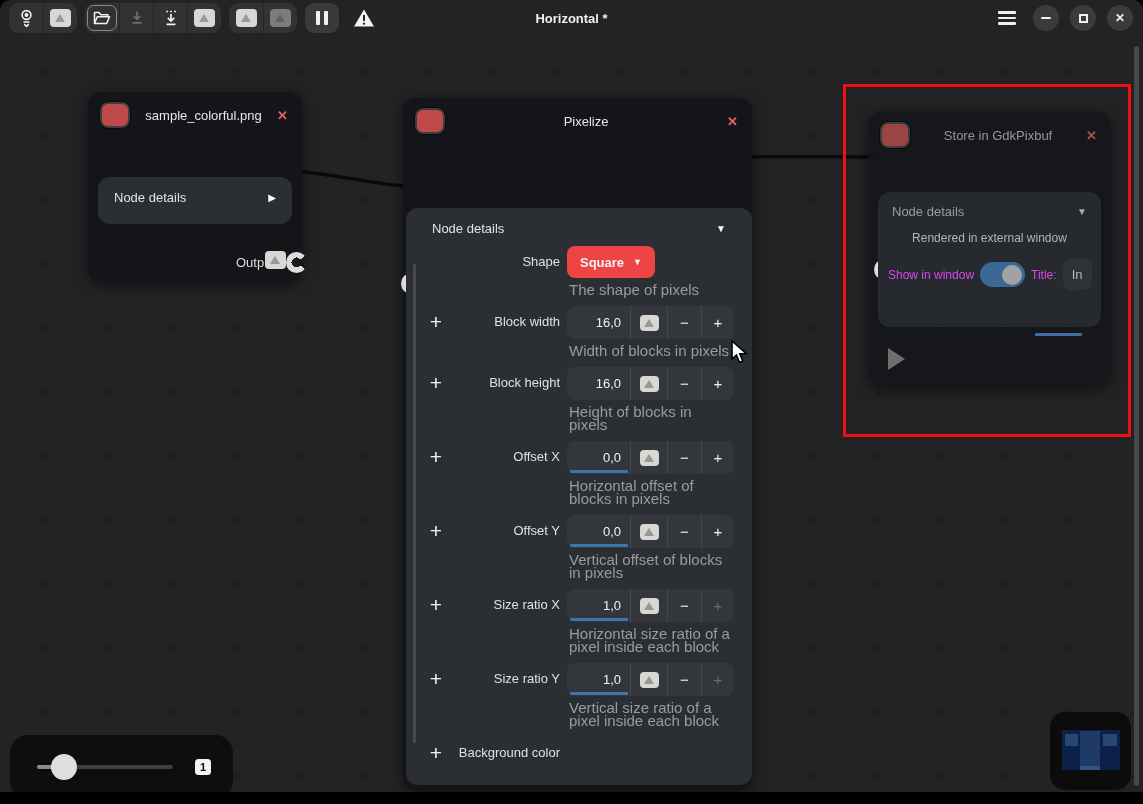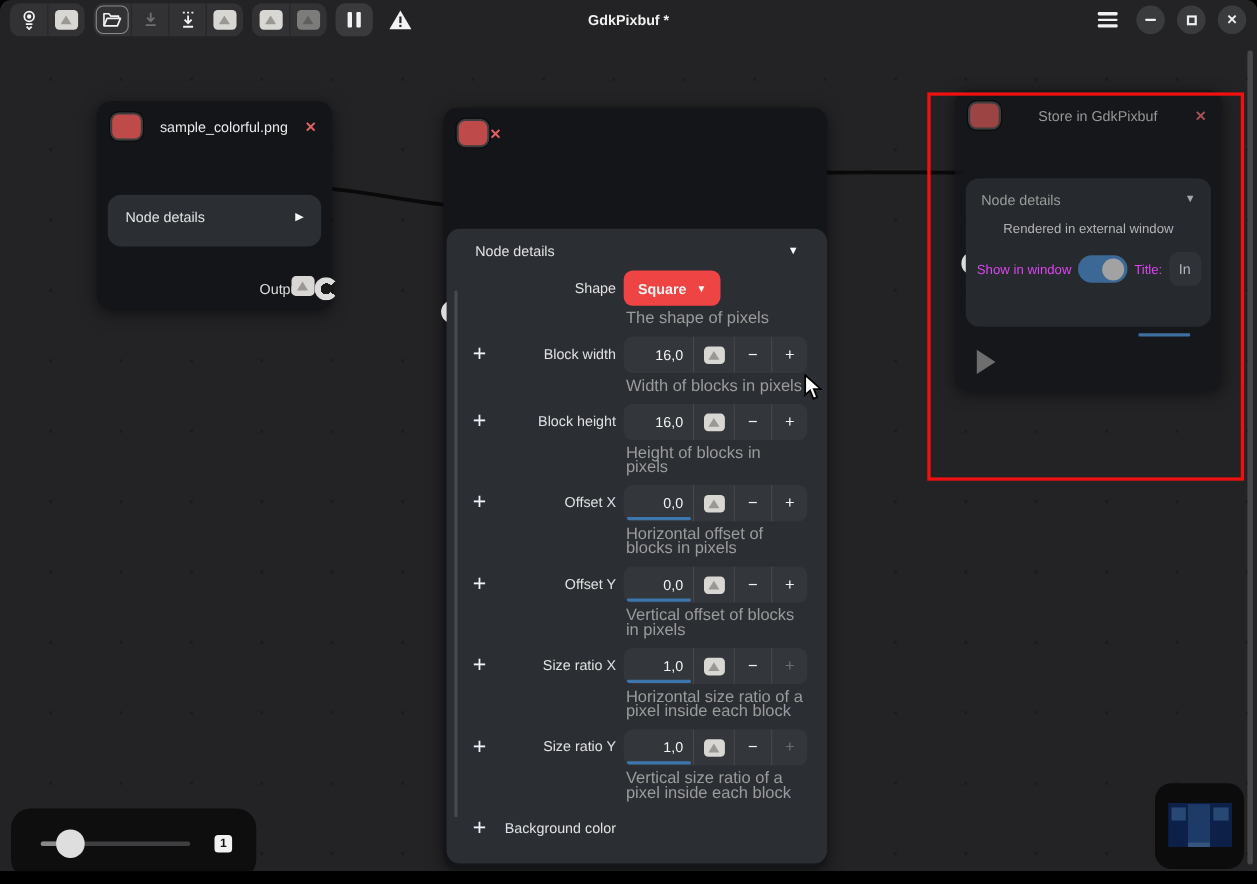--- a/index.html
+++ b/index.html
@@ -163,7 +163,7 @@
 <div class="app">
 
   <div class="titlebar">
-    <div class="win-title">GdkPixbuf *</div>
+    <div class="win-title">Horizontal *</div>
     <div class="tb-left">
       <div class="tgroup">
         <button class="tbtn">

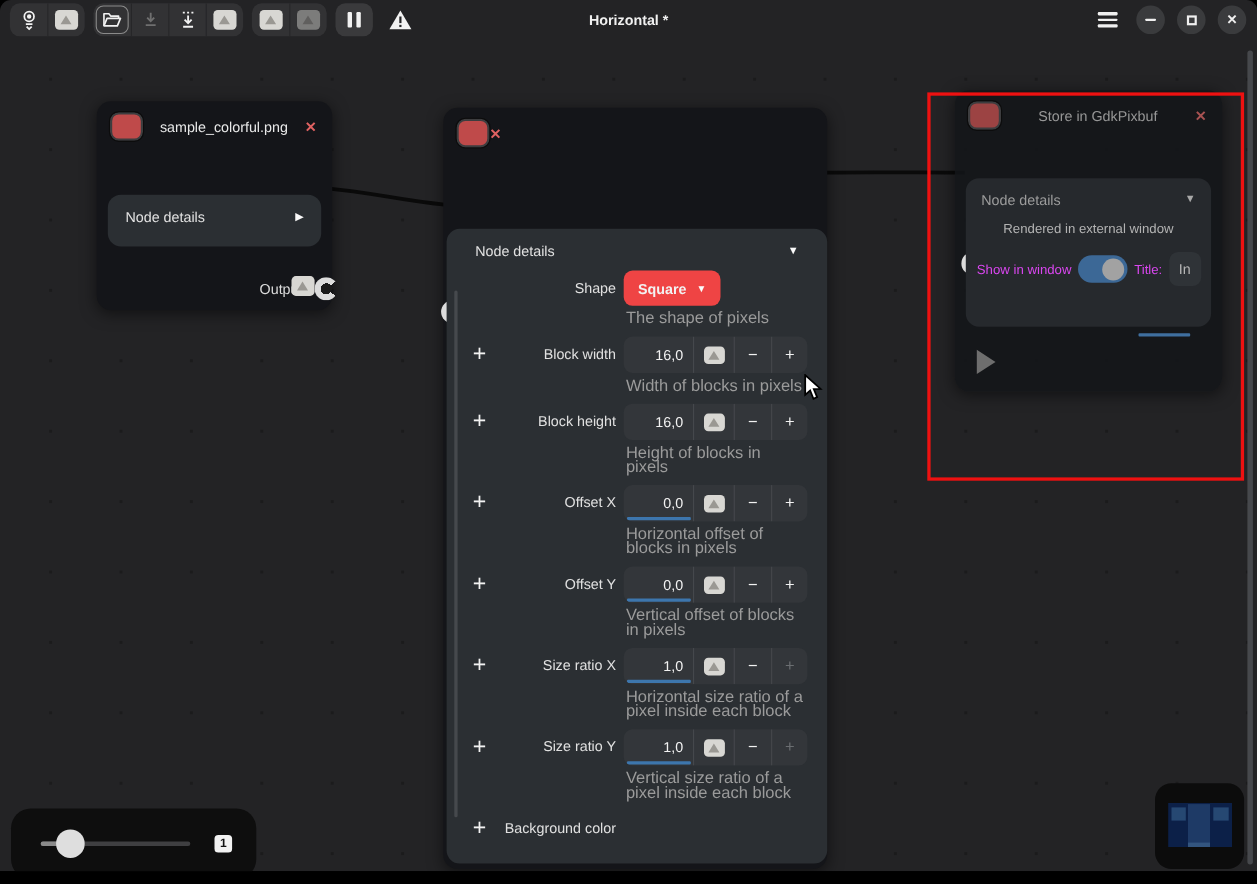--- a/index.html
+++ b/index.html
@@ -271,6 +271,7 @@
   <div class="node" id="node-pixelize">
     <div class="node-header">
       <button class="swatch"></button>
+      <div class="node-title">Pixelize</div>
       <button class="node-close">✕</button>
     </div>
     <div class="port-label out-label">Output</div>

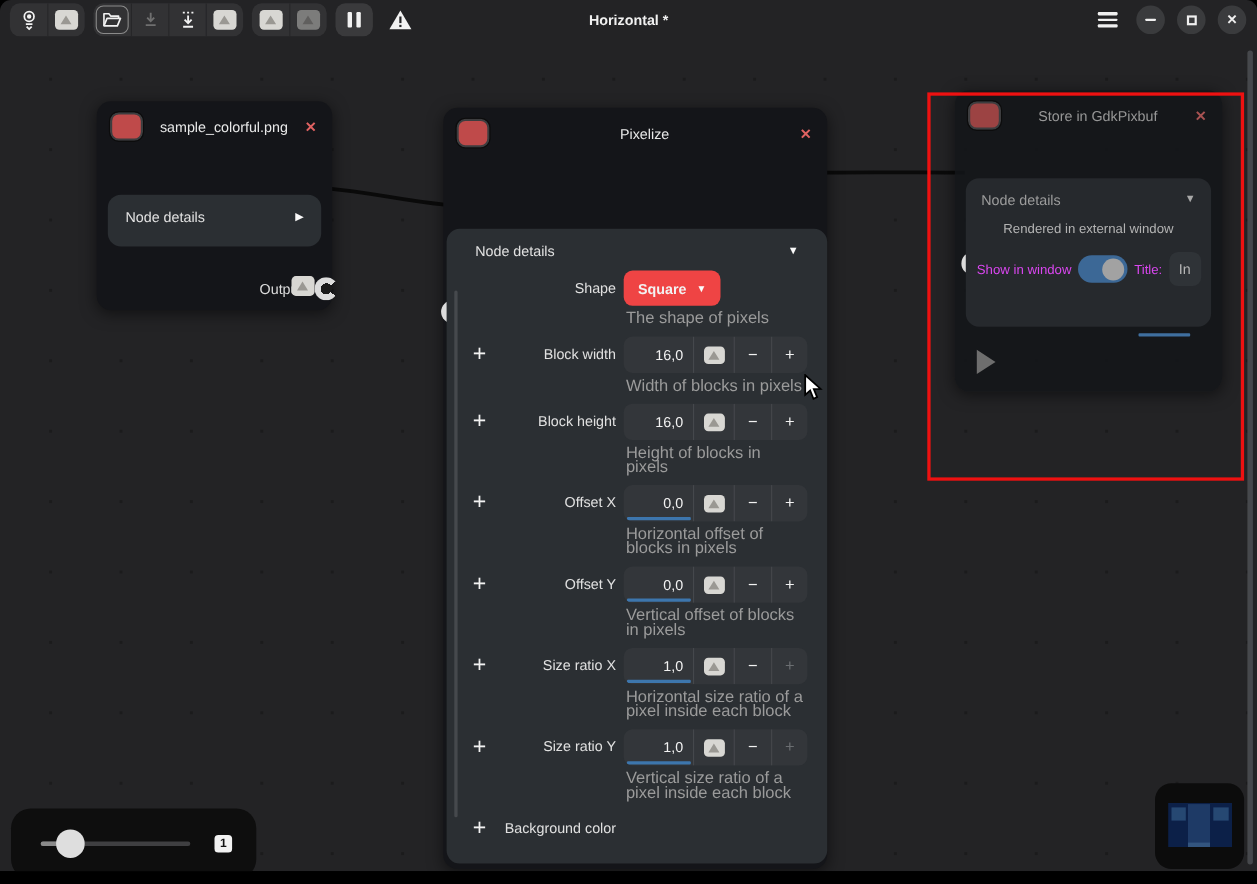--- a/index.html
+++ b/index.html
@@ -103,7 +103,7 @@
     outline:1px solid #0c0c0c; border-radius:8px; cursor:pointer; }
 
   
-  #node-store { left:868px; top:82px; width:243px; height:274px; background:rgba(19,21,25,.85); }
+  #node-store { left:868px; top:112px; width:243px; height:274px; background:rgba(19,21,25,.85); }
   #node-store .node-title { color:#969696; }
   #node-store .node-close { color:#a85252; }
   #node-store .swatch { background:#9c4343; }

